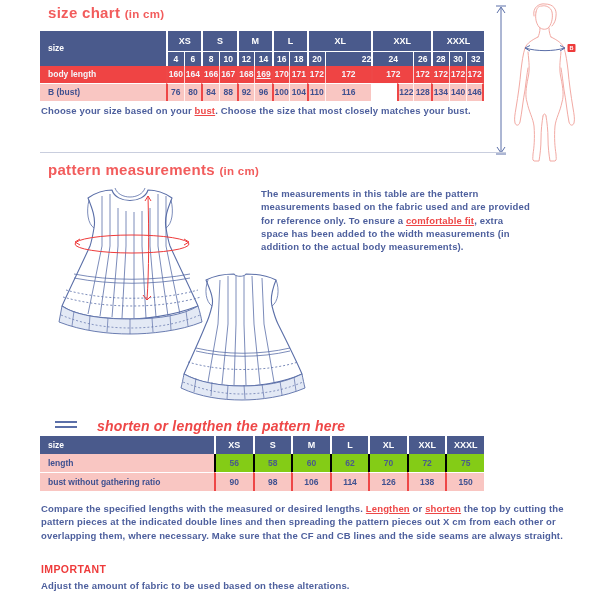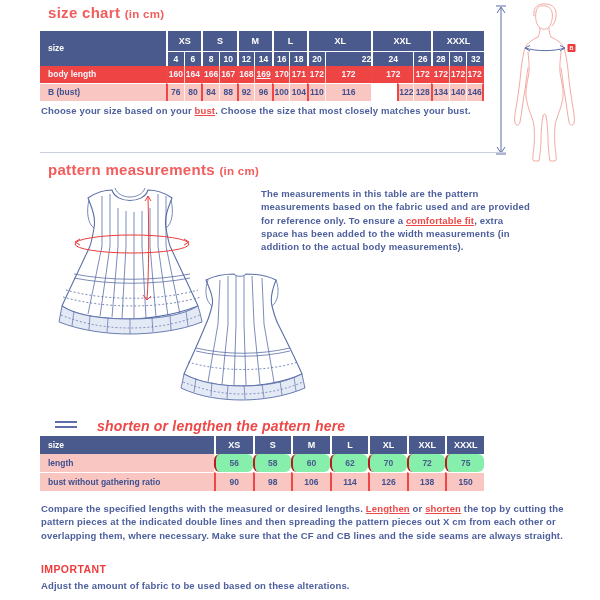--- a/index.html
+++ b/index.html
@@ -38,7 +38,7 @@
   #t2 { left:40px; top:436px; width:444px;
         grid-template-columns:174px repeat(7,1fr);
         grid-template-rows:18px 18px 19px; }
-  .whiteval { background:#86efac; color:#4a5a8c; border-left:2px solid #b91c1c;border-radius:6px; }
+  .whiteval { background:#84cc16; color:#4a5a8c; border-left:2px solid #000000; }
   .pinkval  { background:#f9c6c2; color:#3e5090; border-left:2px solid #ee4747; }
 
   .divider { height:1px; background:#c9cede; }

